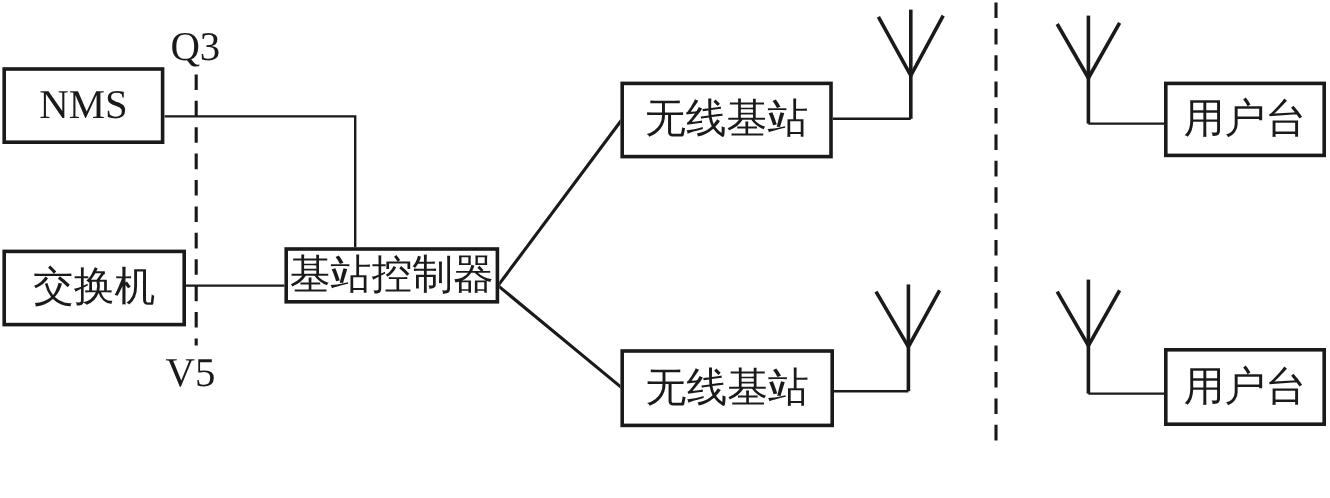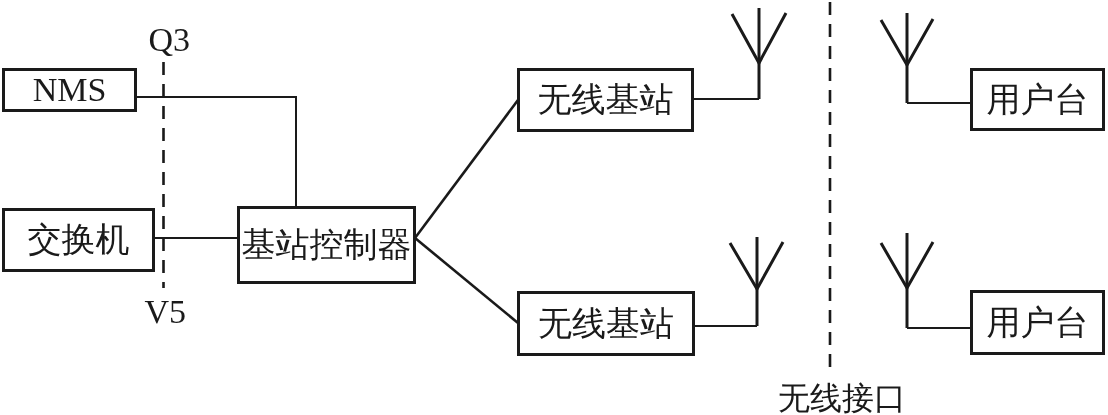--- a/index.html
+++ b/index.html
@@ -57,7 +57,7 @@
   }
   .float-label {
     position: absolute;
-    text-align: right;
+    text-align: left;
     font-size: 34px;
     line-height: 34px;
     white-space: nowrap;

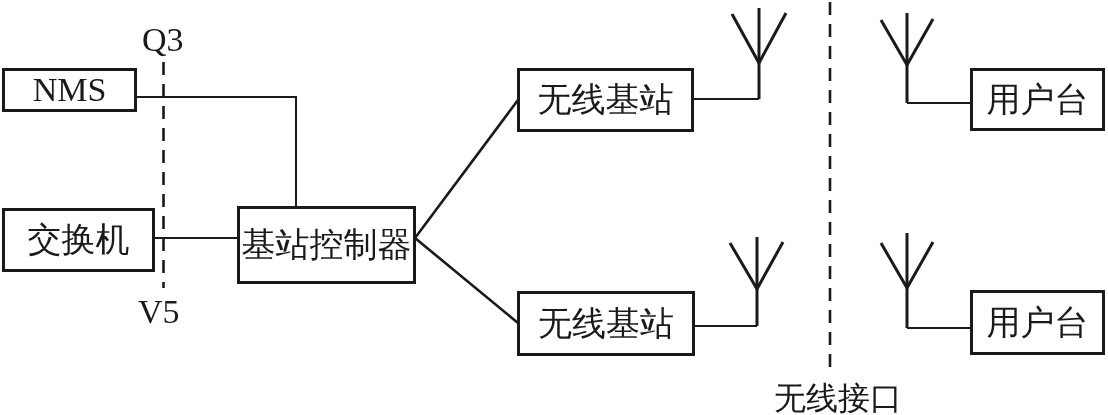--- a/index.html
+++ b/index.html
@@ -104,7 +104,7 @@
     </g>
   </svg>
 
-  <div class="node" style="left:2px; top:68px; width:135px; height:44px;">NMS</div>
+  <div class="node" style="left:2px; top:56px; width:135px; height:64px;">NMS</div>
 
   <div class="node" style="left:2px; top:208px; width:153px; height:64px;">交换机</div>
 

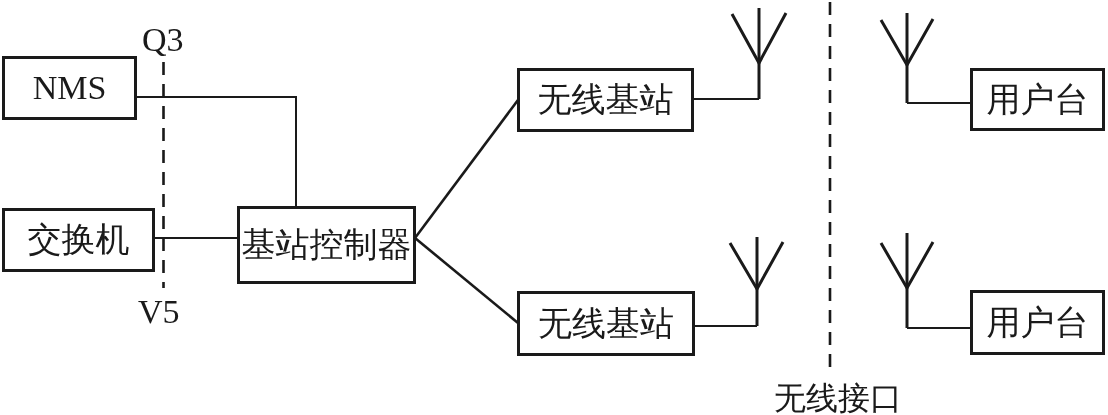--- a/index.html
+++ b/index.html
@@ -108,7 +108,7 @@
 
   <div class="node" style="left:2px; top:208px; width:153px; height:64px;">交换机</div>
 
-  <div class="node" style="left:237px; top:206px; width:179px; height:78px;">基站控制器</div>
+  <div class="node" style="left:237px; top:206px; width:179px; height:47px;">基站控制器</div>
 
   <div class="node" style="left:517px; top:68px; width:177px; height:64px;">无线基站</div>
 

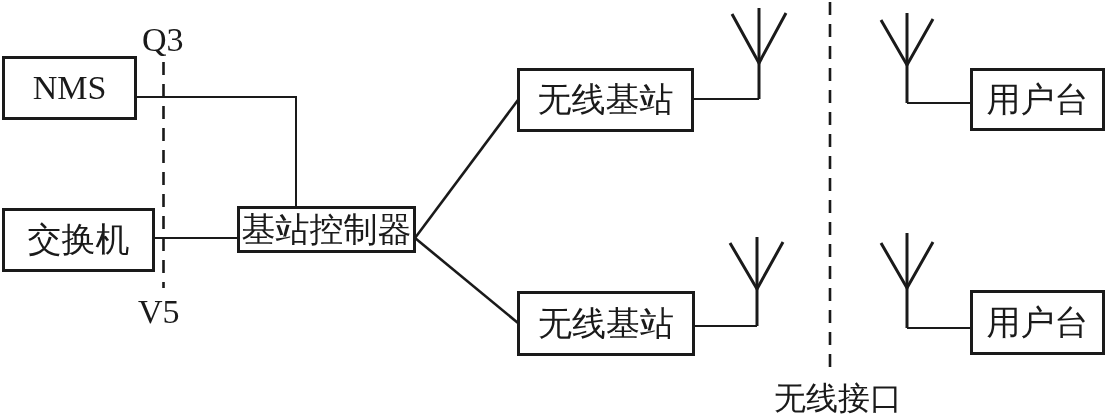--- a/index.html
+++ b/index.html
@@ -122,7 +122,6 @@
 
   <div class="float-label" style="left:138px; top:295px; width:48px;">V5</div>
 
-  <div class="float-label small" style="left:774px; top:381px; width:132px;">无线接口</div>
 
 </div>
 

